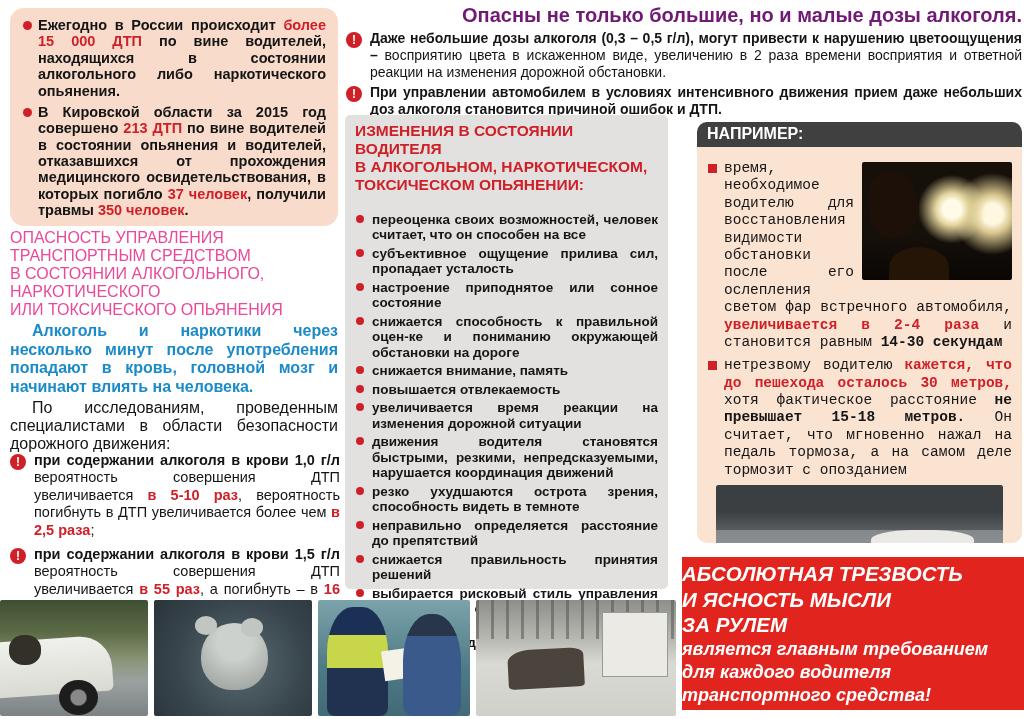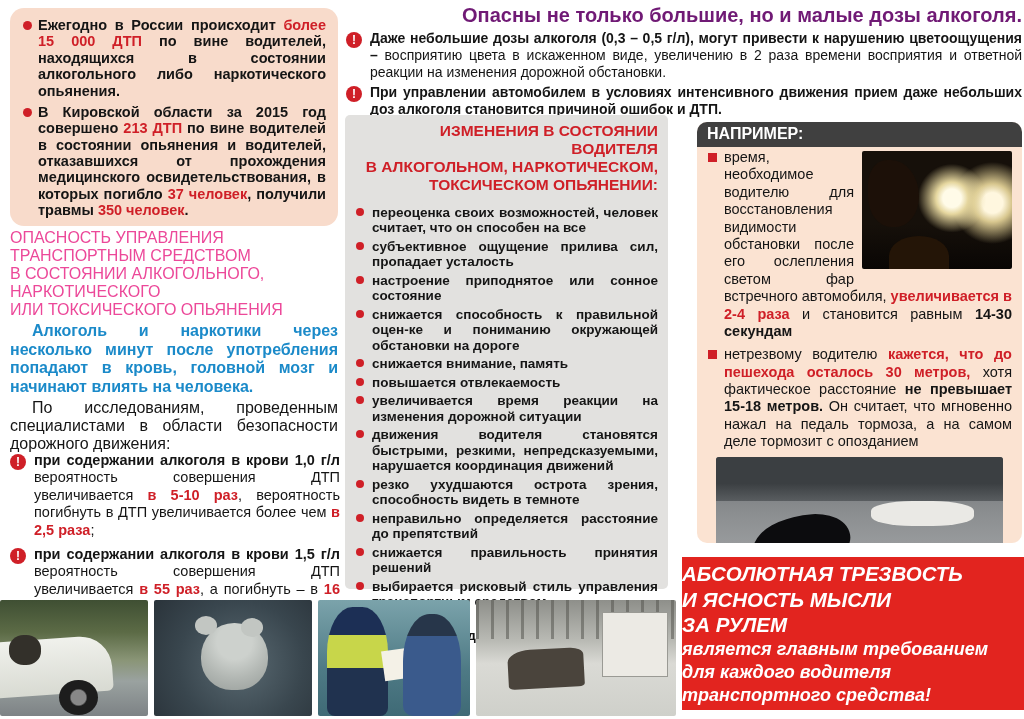--- a/index.html
+++ b/index.html
@@ -67,7 +67,7 @@
   
   .middle-box{left:345px;top:115px;width:323px;height:474px;background:#e2e1df;border-radius:5px;
               padding:7px 10px;box-sizing:border-box;}
-  .middle-heading{text-align:right;color:#cf1f27;font-weight:700;font-size:15.5px;line-height:1.17;margin-bottom:10px;}
+  .middle-heading{text-align:left;color:#cf1f27;font-weight:700;font-size:15.5px;line-height:1.17;margin-bottom:17px;}
   .middle-heading span{display:block;}
   .middle-box ul{list-style:none;margin:0;padding:0;font-size:13.5px;line-height:1.15;font-weight:700;}
   .middle-box .dot-li{margin-bottom:3px;}

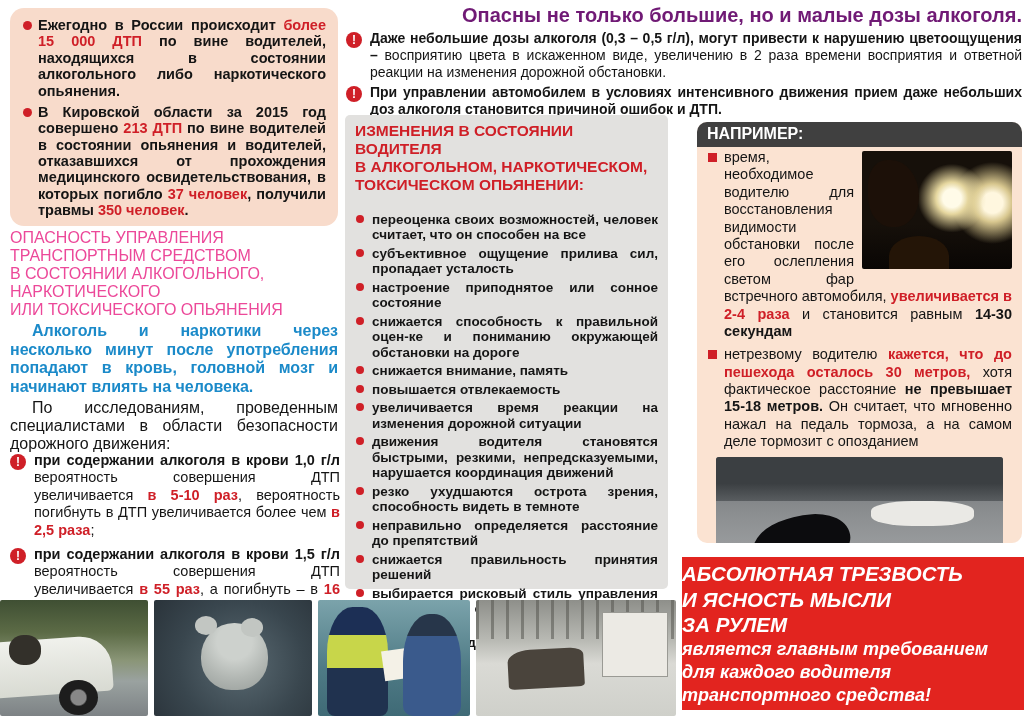--- a/index.html
+++ b/index.html
@@ -76,7 +76,7 @@
   .example-box{left:697px;top:122px;width:325px;height:421px;background:#fbe3d2;border-radius:10px;
                overflow:hidden;box-sizing:border-box;}
   .example-header{background:#404040;color:#fff;font-weight:700;font-size:16px;padding:3px 10px 4px;}
-  .example-content{padding:2px 10px 0;font-size:14.5px;line-height:1.2;}
+  .example-content{padding:13px 10px 0;font-size:14.5px;line-height:1.2;font-family:Liberation Mono, monospace;}
   .ex-li{margin-bottom:6px;}
   .ph-headlights{float:right;width:150px;height:118px;margin:2px 0 4px 8px;border-radius:2px;
      background:

